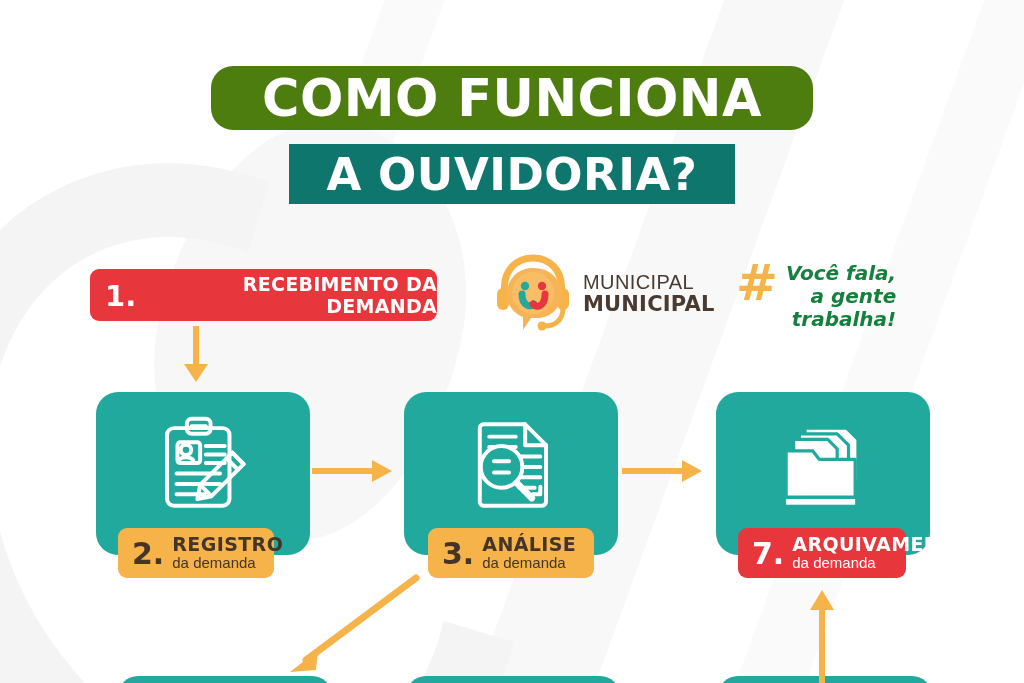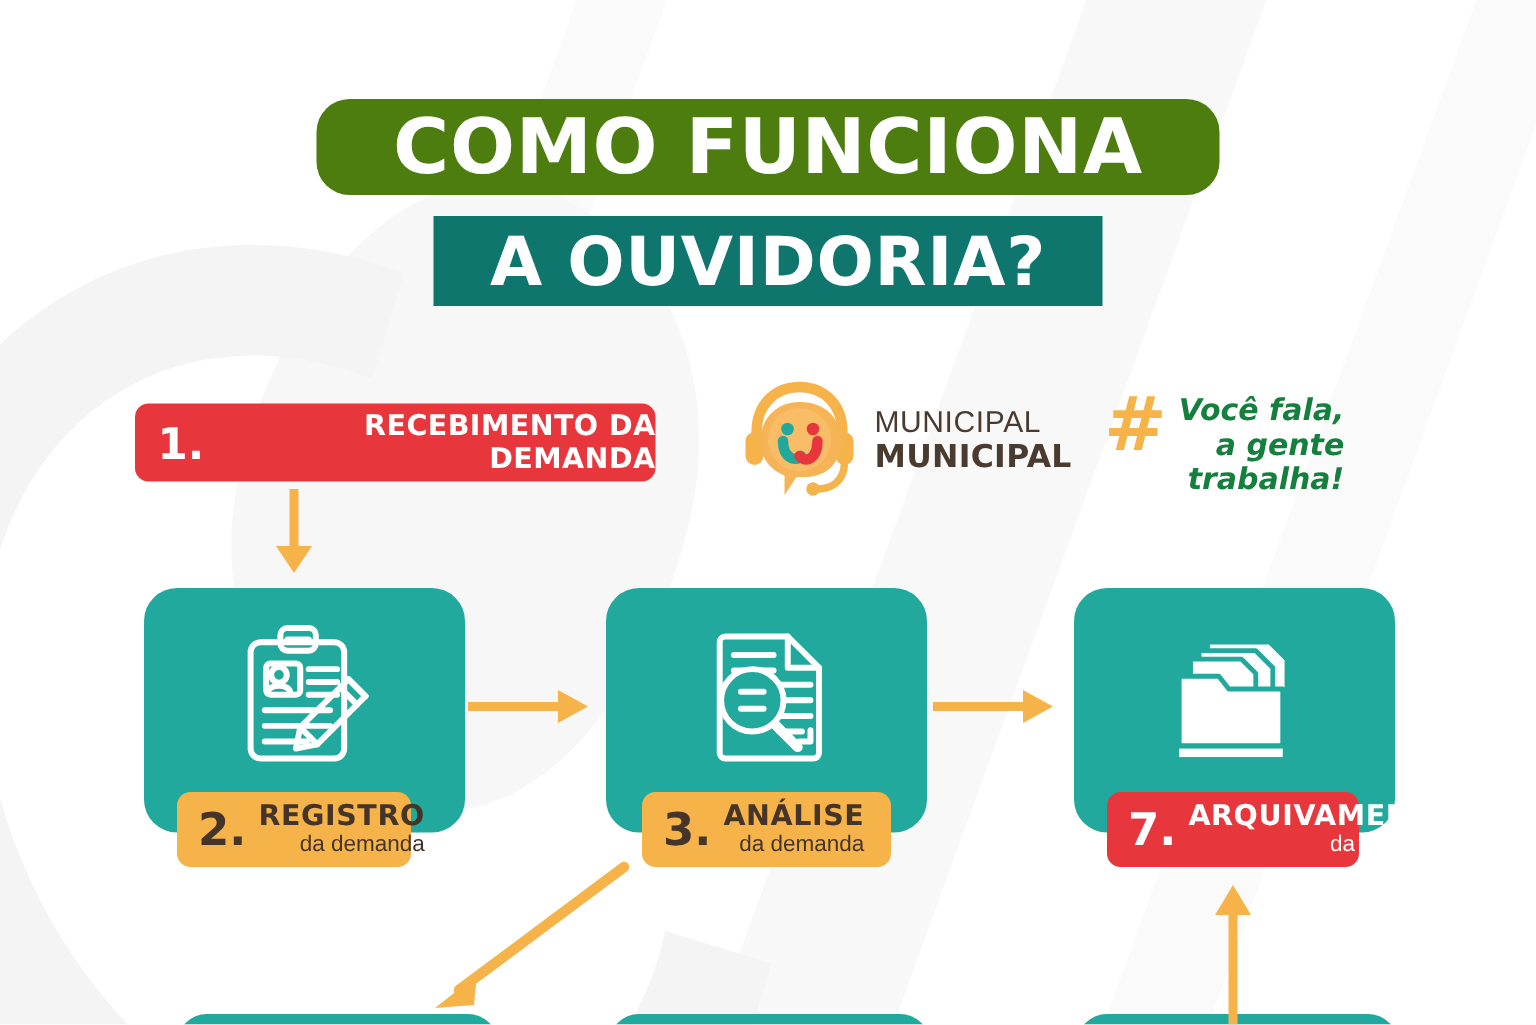--- a/index.html
+++ b/index.html
@@ -206,7 +206,7 @@
   }
   .pill .bot {
     font-size: 15px; font-weight: 400;
-    font-family: "Liberation Sans", sans-serif; text-align: right;
+    font-family: "Liberation Sans", sans-serif; text-align: left;
   }
   .pill.orange .num, .pill.orange .top, .pill.orange .bot { color: #453428; }
   .pill.red .num, .pill.red .top, .pill.red .bot { color: #ffffff; }

